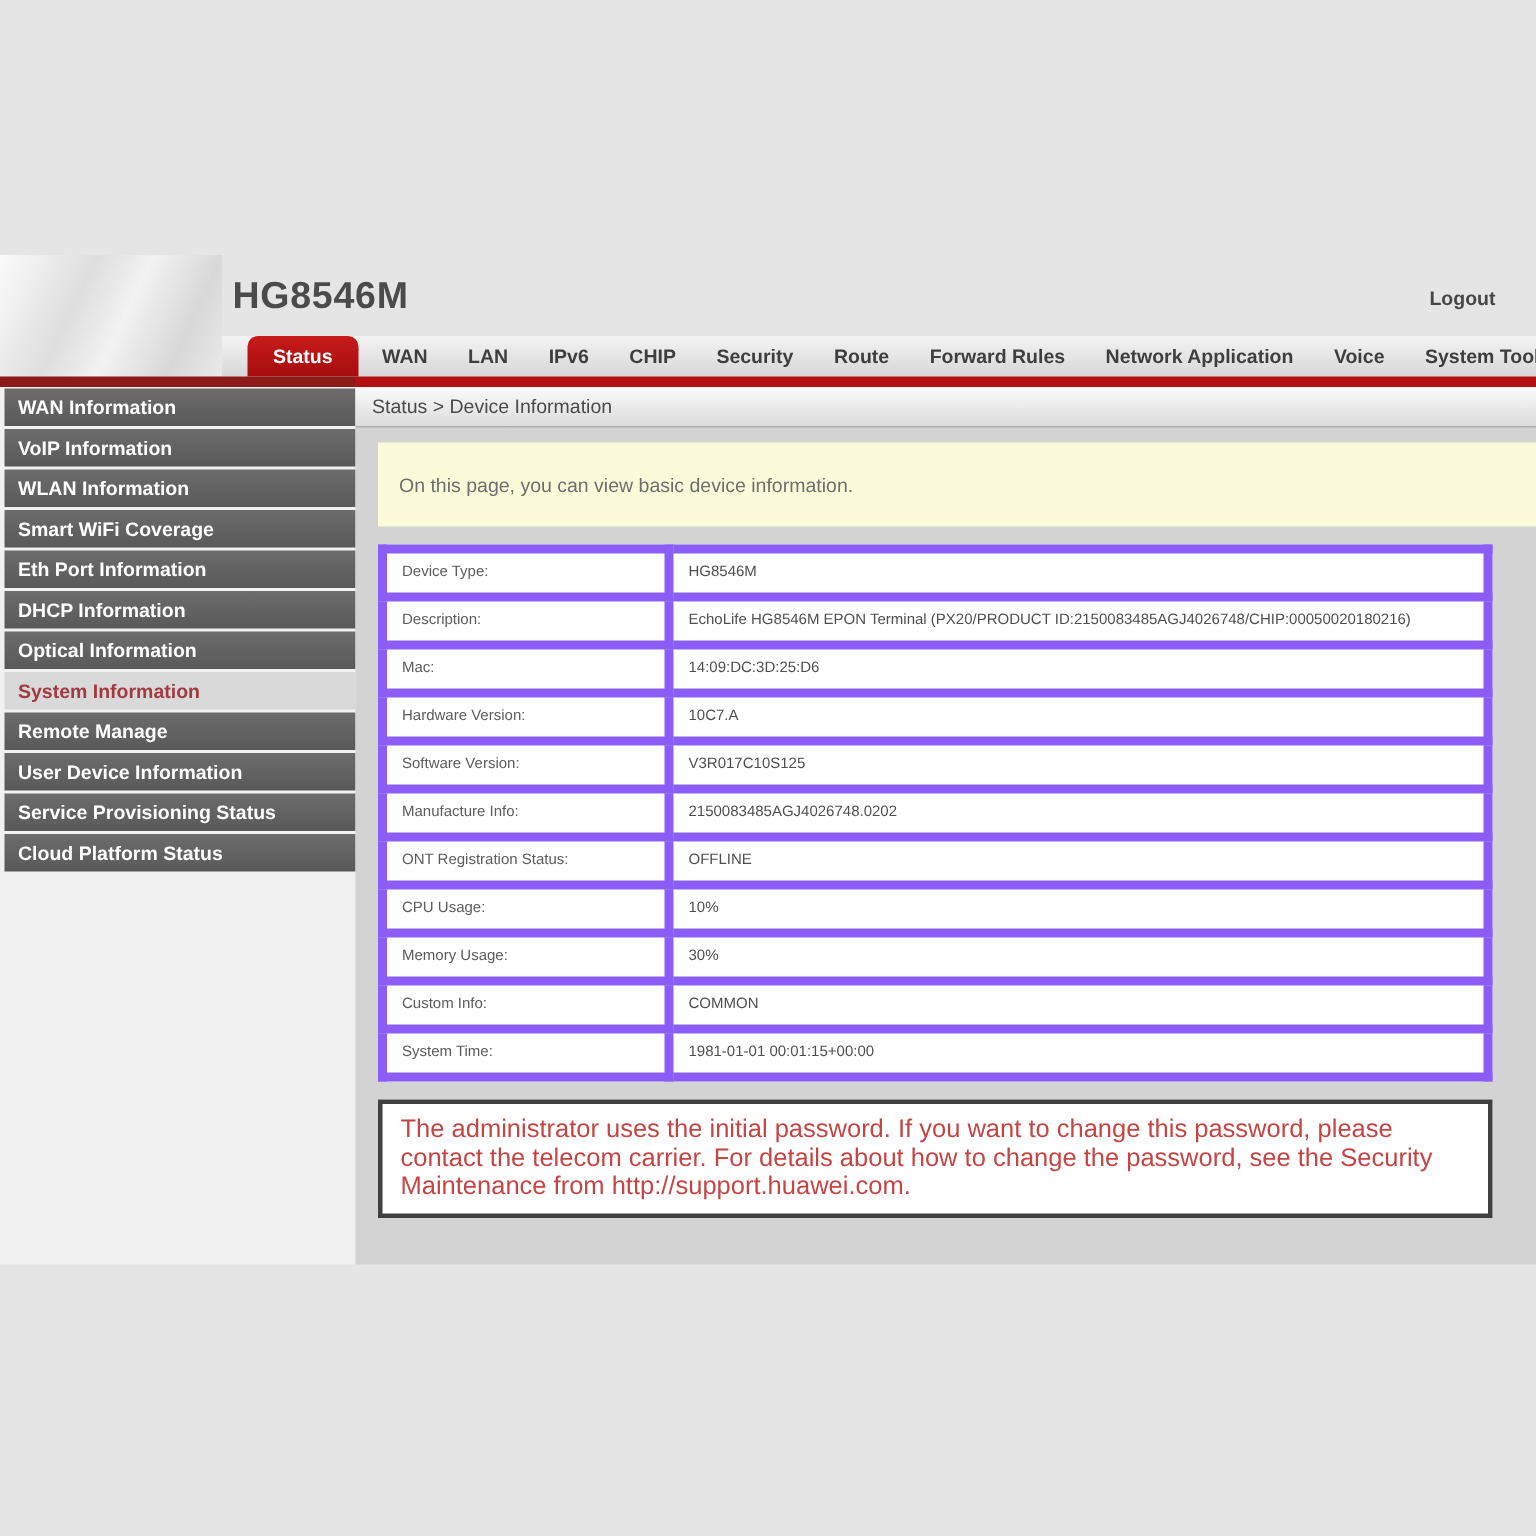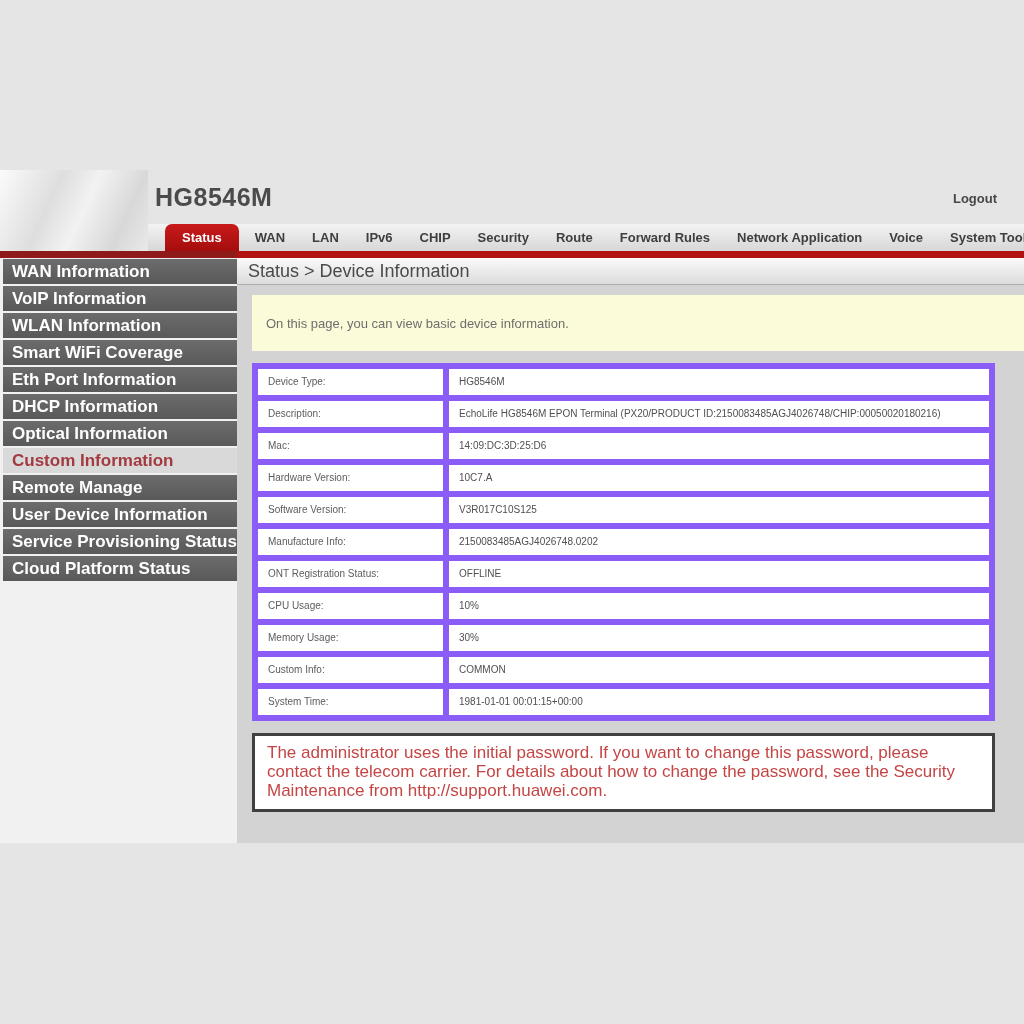--- a/index.html
+++ b/index.html
@@ -29,7 +29,7 @@
            padding:1px 0 0 3px;box-sizing:border-box;}
   .side-item{width:234px;height:25px;line-height:25px;margin-bottom:2px;padding-left:9px;
              box-sizing:border-box;background:linear-gradient(#6c6c6c,#595959);
-             color:#ffffff;font-size:17px;font-weight:bold;cursor:pointer;white-space:nowrap;}
+             color:#ffffff;font-size:13px;font-weight:bold;cursor:pointer;white-space:nowrap;}
   .side-item.active{background:#d9d9d9;color:#a23a40;}
 
   

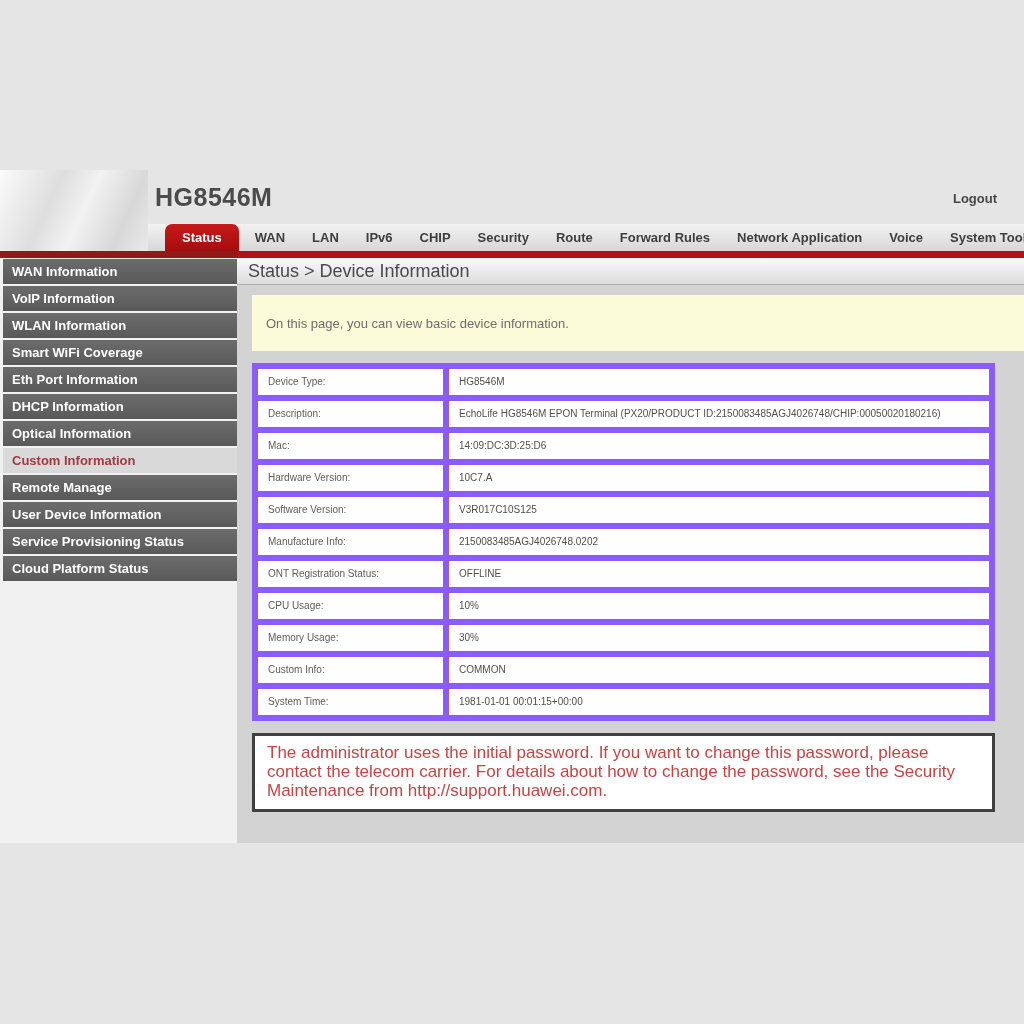--- a/index.html
+++ b/index.html
@@ -34,7 +34,7 @@
 
   
   .content{position:absolute;left:237px;right:0;top:258px;height:585px;background:#d3d3d3;}
-  .breadcrumb{height:26px;line-height:26px;padding-left:11px;font-size:18px;color:#4a4a4a;
+  .breadcrumb{height:26px;line-height:26px;padding-left:11px;font-size:13px;color:#4a4a4a;
               background:linear-gradient(#fafafa,#dcdcdc);border-bottom:1px solid #aeaeae;}
   .info-note{margin:10px 29px 0 15px;width:846px;height:56px;box-sizing:border-box;
              background:#fbfbd9;display:flex;align-items:center;padding-left:14px;

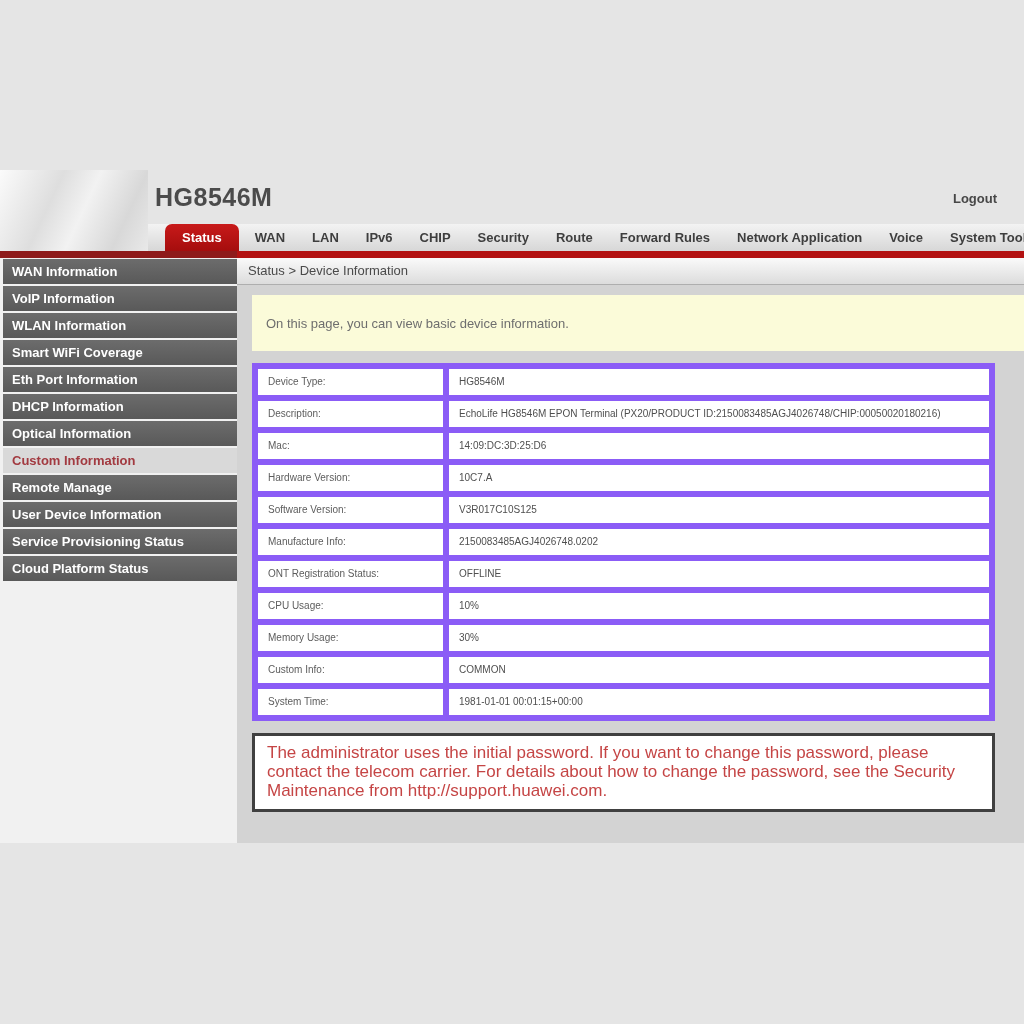--- a/index.html
+++ b/index.html
@@ -78,7 +78,7 @@
       <div class="side-item">Eth Port Information</div>
       <div class="side-item">DHCP Information</div>
       <div class="side-item">Optical Information</div>
-      <div class="side-item active">Custom Information</div>
+      <div class="side-item active">System Information</div>
       <div class="side-item">Remote Manage</div>
       <div class="side-item">User Device Information</div>
       <div class="side-item">Service Provisioning Status</div>

